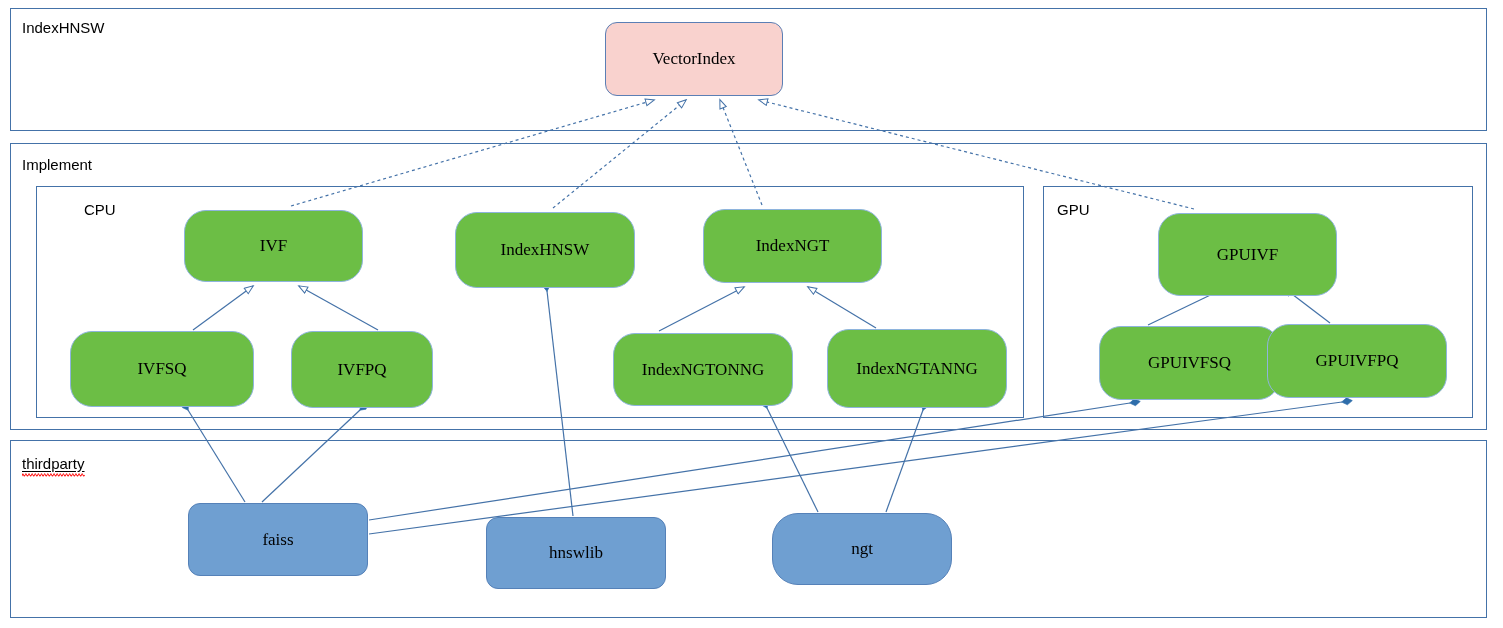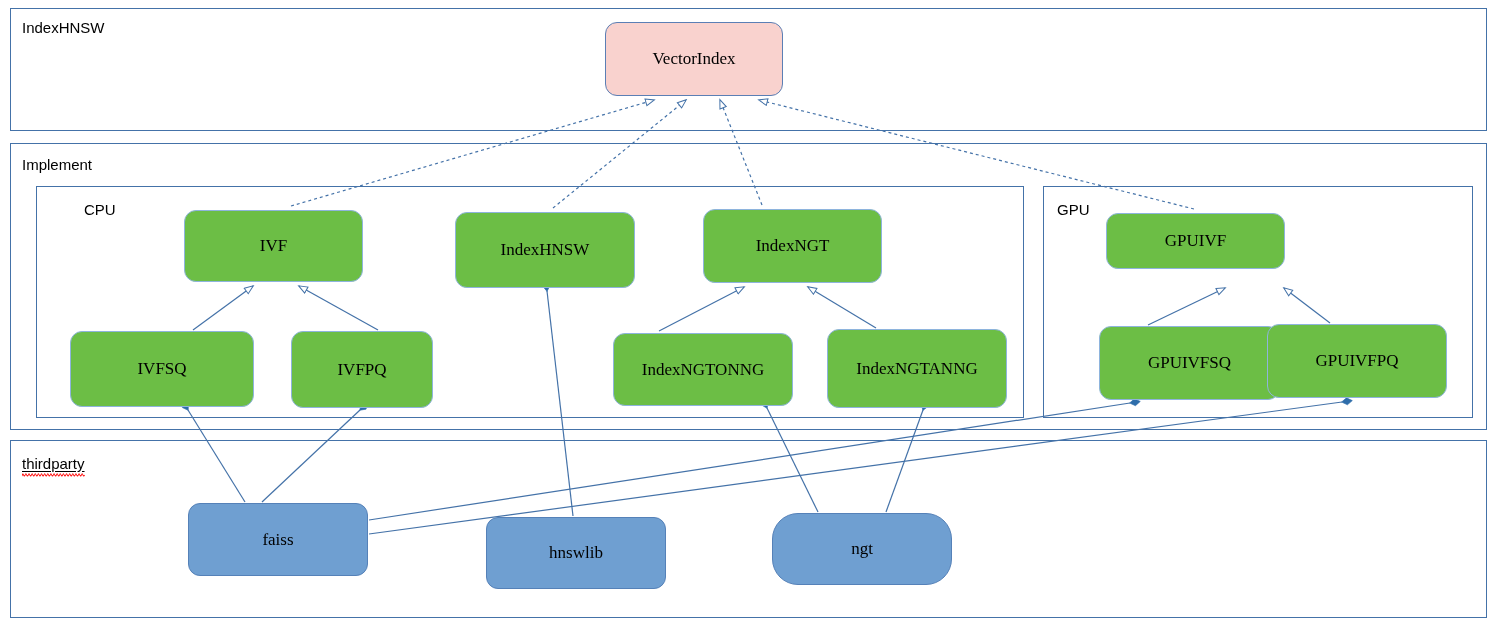--- a/index.html
+++ b/index.html
@@ -63,7 +63,7 @@
     z-index: 5;
   }
   .node.pink   { background: #f9d2ce; border-color: #5b7fb5; }
-  .node.green  { background: #6cbe45; border-color: #8eb4dd; }
+  .node.green  { background: #6cbe45; border-color: #8eb4dd; border-radius: 22px; }
   .node.blue   { background: #6f9fd1; border-color: #5581b8; }
 
   svg.edges {

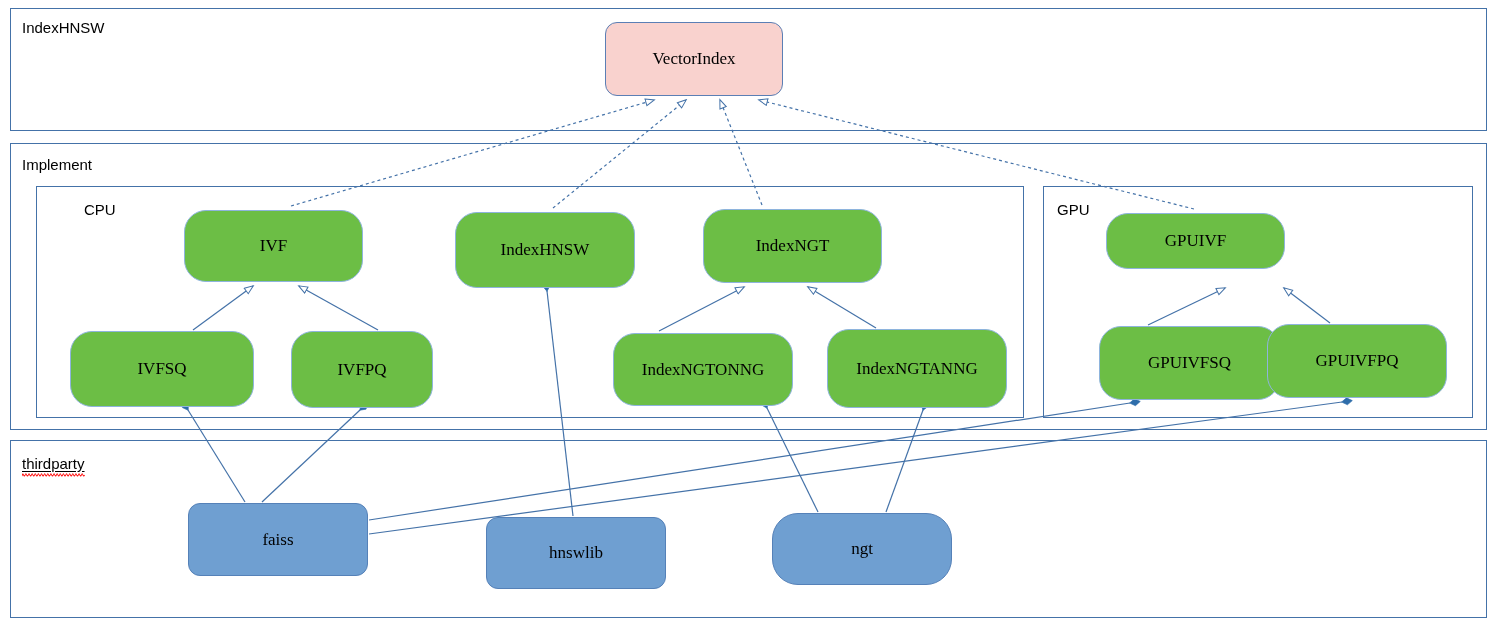--- a/index.html
+++ b/index.html
@@ -131,7 +131,7 @@
       <div class="node green" style="left: 184px; top: 210px; width: 179px; height: 72px;">IVF</div>
       <div class="node green" style="left: 455px; top: 212px; width: 180px; height: 76px;">IndexHNSW</div>
       <div class="node green" style="left: 703px; top: 209px; width: 179px; height: 74px;">IndexNGT</div>
-      <div class="node green" style="left: 1106px; top: 213px; width: 179px; height: 56px;">GPUIVF</div>
+      <div class="node green" style="left: 1158px; top: 213px; width: 179px; height: 83px;">GPUIVF</div>
       <div class="node green" style="left: 70px; top: 331px; width: 184px; height: 76px;">IVFSQ</div>
       <div class="node green" style="left: 291px; top: 331px; width: 142px; height: 77px;">IVFPQ</div>
       <div class="node green" style="left: 613px; top: 333px; width: 180px; height: 73px;">IndexNGTONNG</div>

